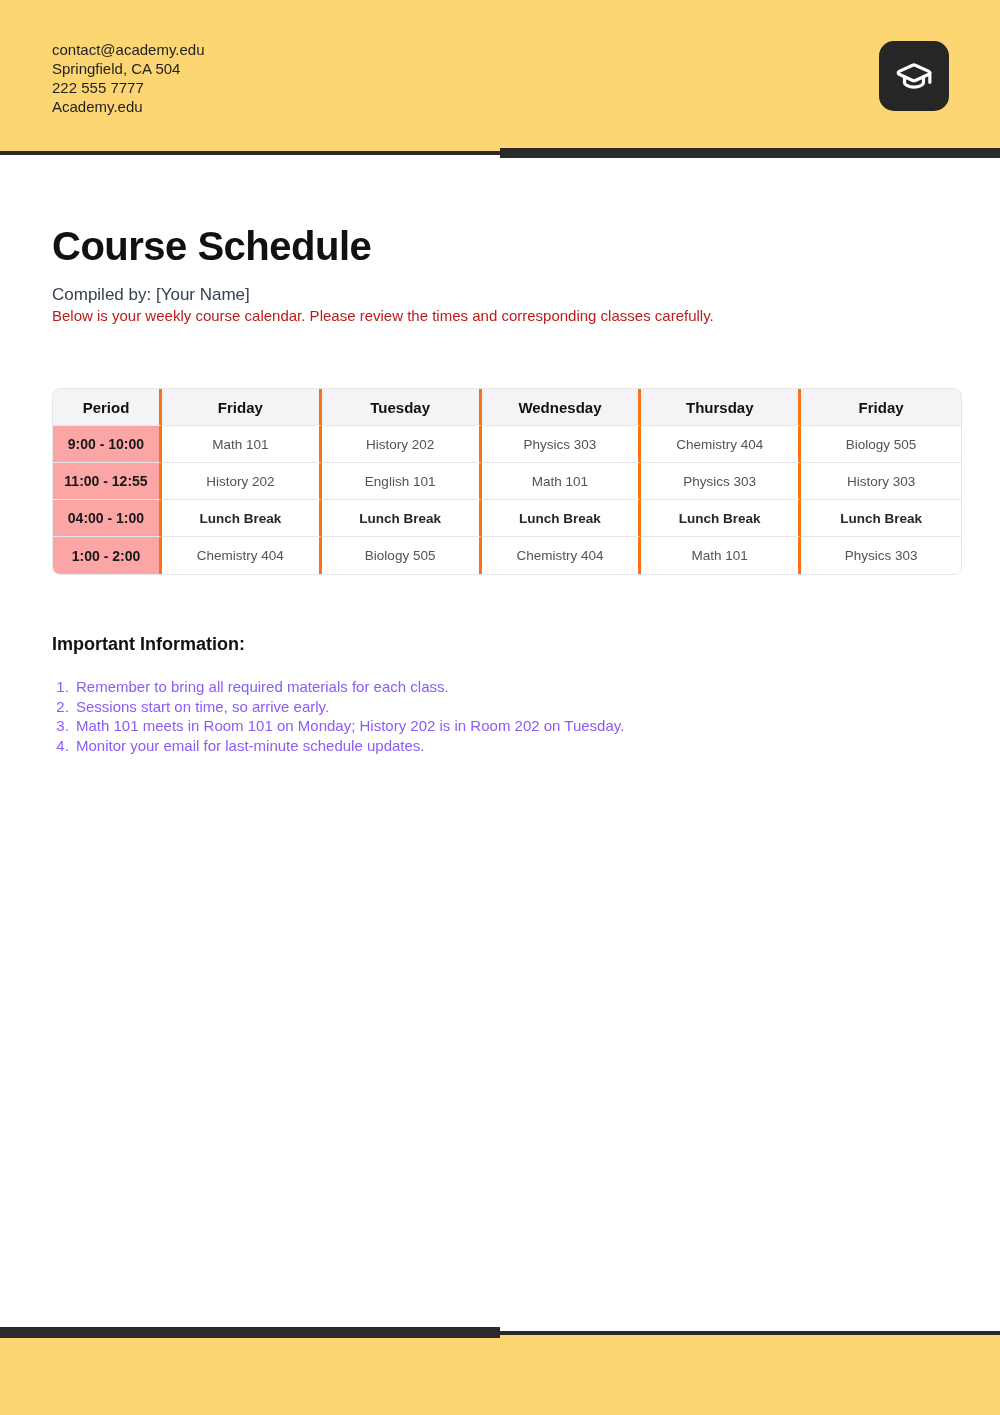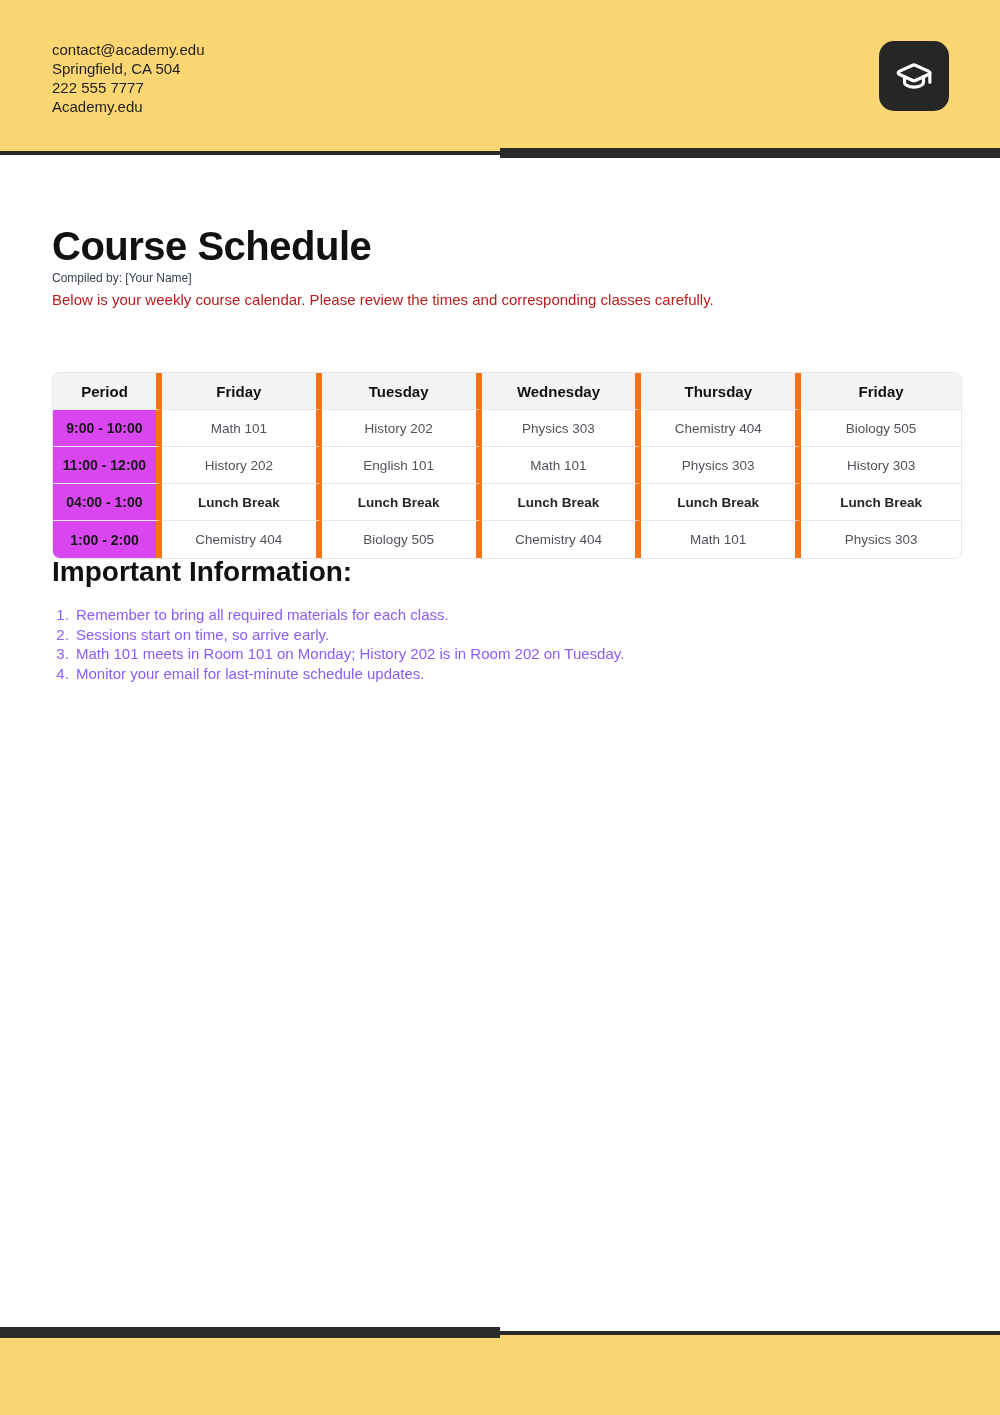--- a/index.html
+++ b/index.html
@@ -22,7 +22,7 @@
   
   .main { position:absolute; top:158px; left:52px; right:38px; }
   h1.page-title { margin-top:66px; font-size:40px; line-height:1.1; font-weight:700; letter-spacing:-0.5px; color:#111111; }
-  .compiled-by { font-size:12px; line-height:21px; color:#374151; }
+  .compiled-by { margin-top:16px; font-size:17px; line-height:21px; color:#374151; }
   .intro-line  { font-size:15px; line-height:21px; color:#b91c1c; }
 
   

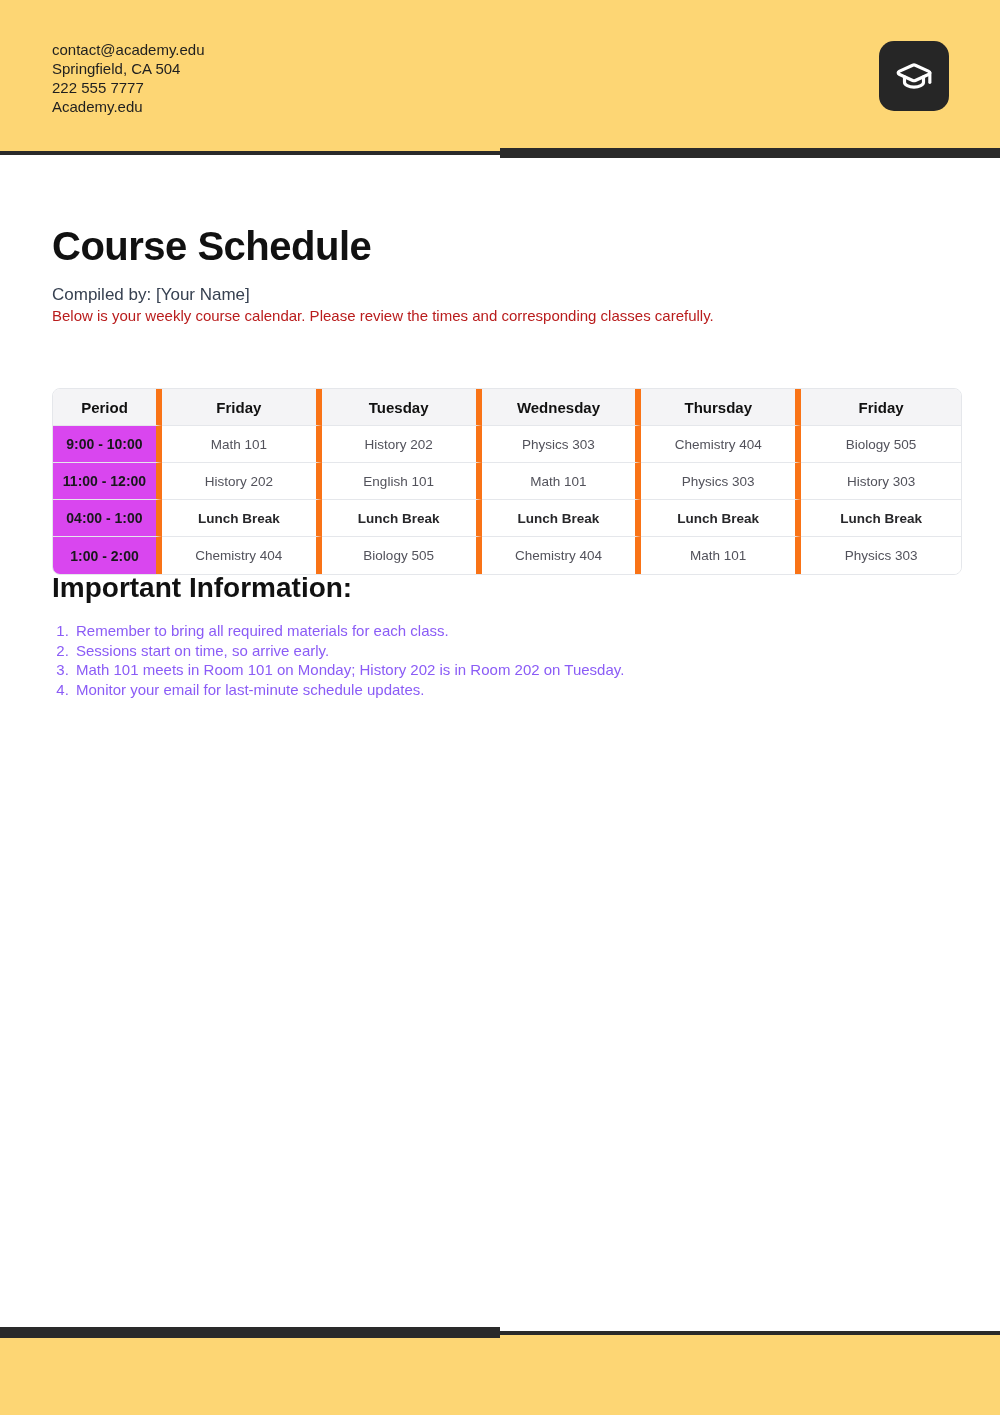--- a/index.html
+++ b/index.html
@@ -29,7 +29,7 @@
   table.schedule { margin-top:62px; width:100%; border-collapse:separate; border-spacing:0; border:1px solid #e5e7eb; border-radius:8px; overflow:hidden; table-layout:fixed; }
   col.c-period { width:12%; }
   col.c-day    { width:17.6%; }
-  th, td { text-align:center; vertical-align:middle; height:37px; border-right:6px solid #f97316; border-bottom:1px solid #e5e7eb; background:#ffffff; }
+  th, td { text-align:center; vertical-align:middle; height:37px; border-right:3px solid #f97316; border-bottom:1px solid #e5e7eb; background:#ffffff; }
   th:last-child, td:last-child { border-right:none; }
   tr:last-child td { border-bottom:none; }
   th { background:#f4f4f6; font-size:15px; font-weight:700; color:#111111; }

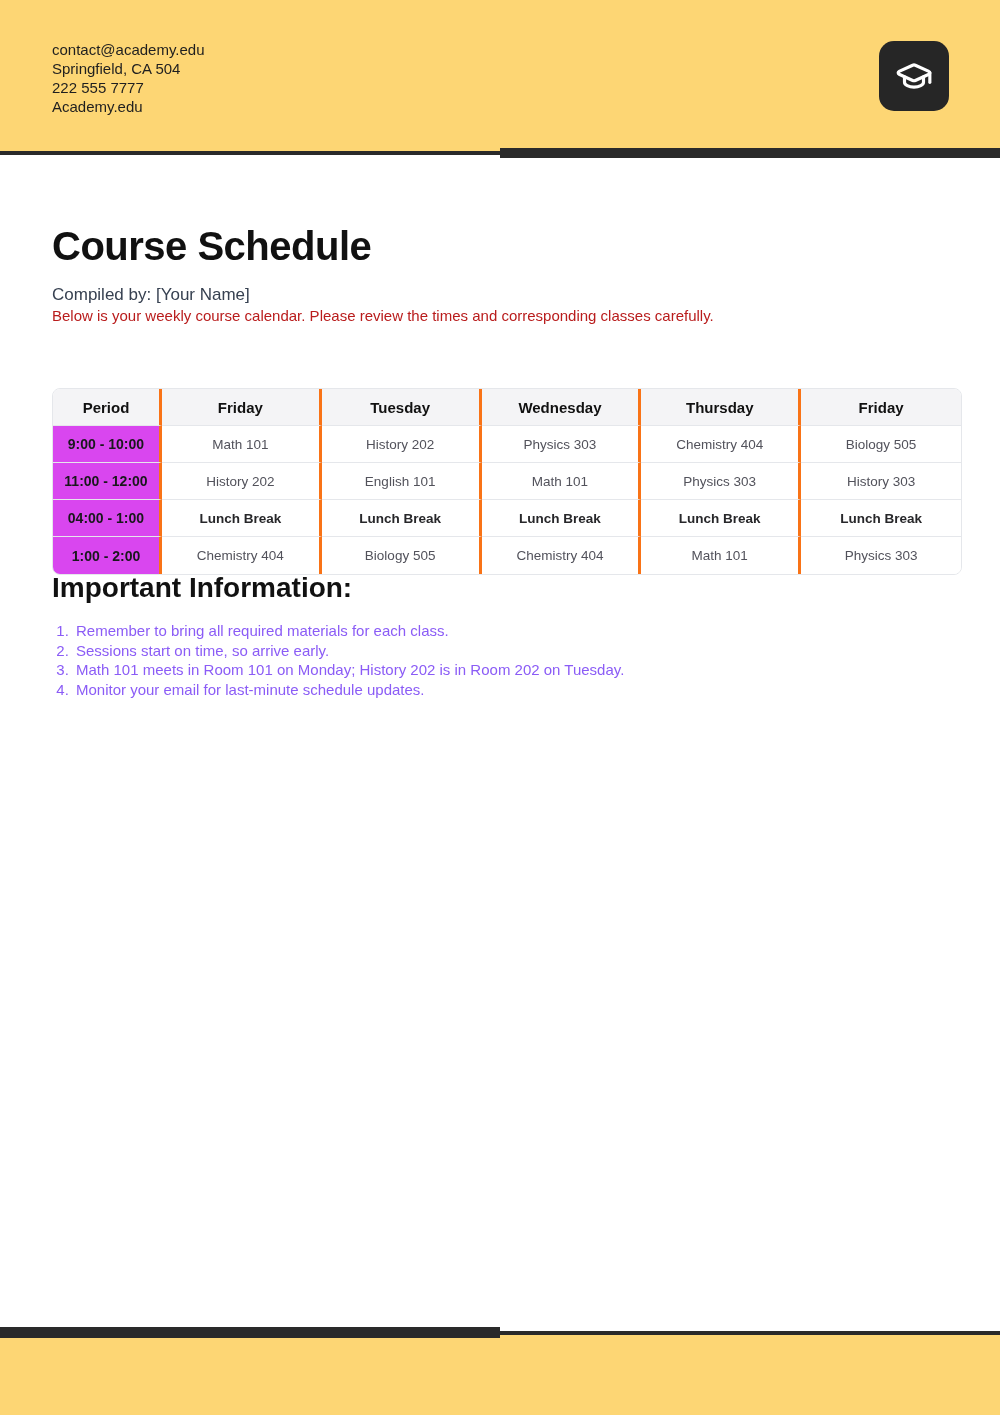--- a/index.html
+++ b/index.html
@@ -33,7 +33,7 @@
   th:last-child, td:last-child { border-right:none; }
   tr:last-child td { border-bottom:none; }
   th { background:#f4f4f6; font-size:15px; font-weight:700; color:#111111; }
-  td.period { background:#d946ef; font-size:14px; font-weight:600; color:#18181b; }
+  td.period { background:#fca5a5; font-size:14px; font-weight:600; color:#18181b; }
   td.class  { font-size:13.5px; color:#52525b; }
   tr.lunch td.class { font-weight:600; color:#27272a; }
 

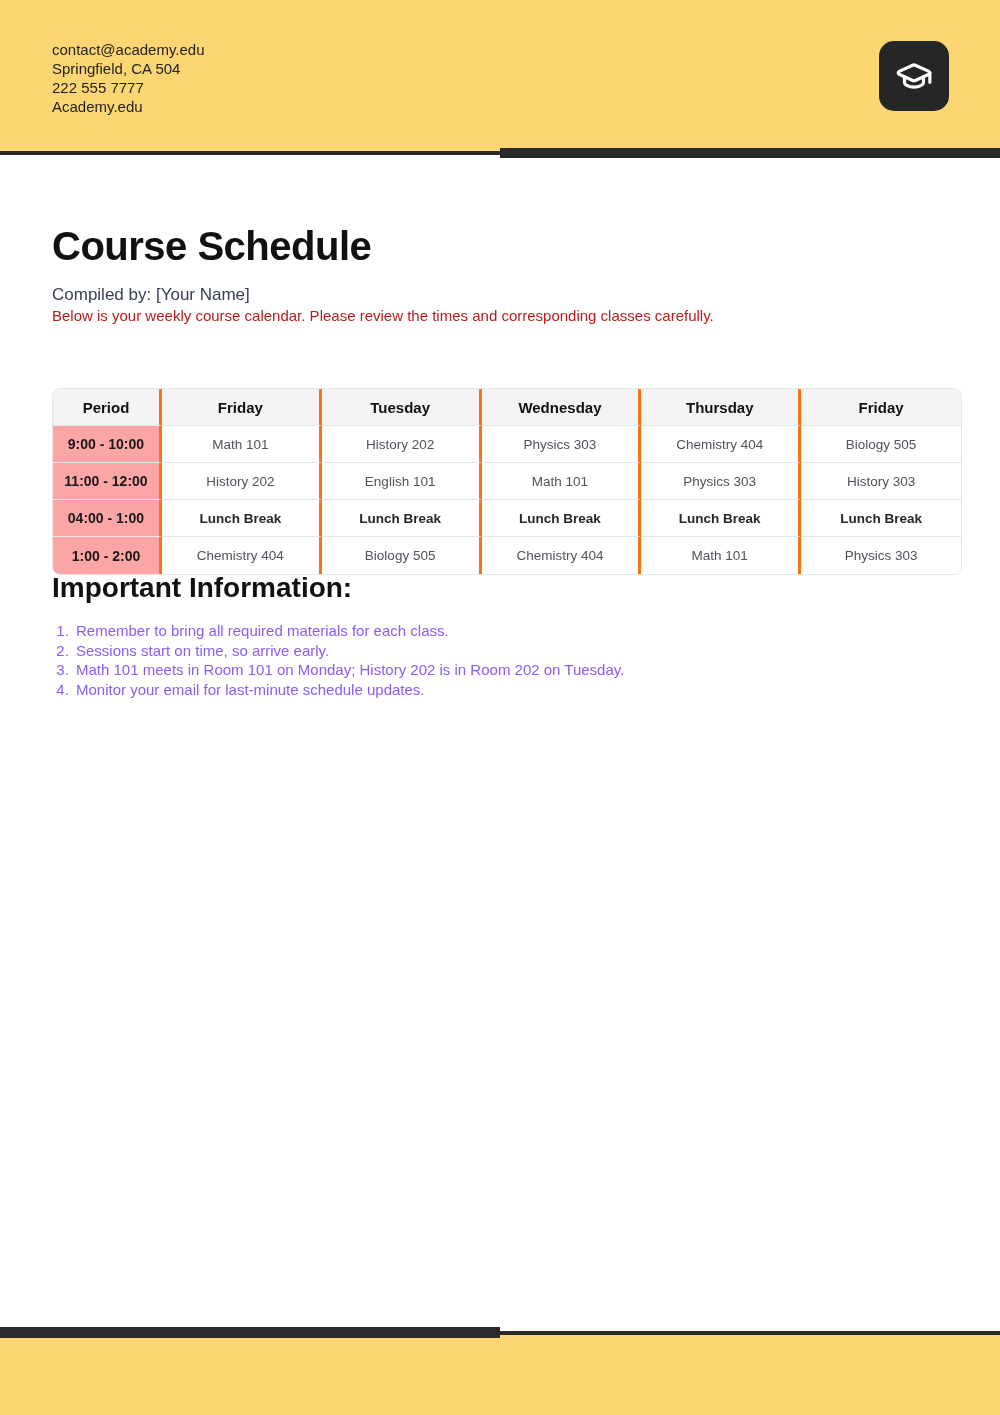--- a/index.html
+++ b/index.html
@@ -107,7 +107,7 @@
           <td class="class">Biology 505</td>
         </tr>
         <tr>
-          <td class="period">11:00 - 12:00</td>
+          <td class="period">11:00 - 12:55</td>
           <td class="class">History 202</td>
           <td class="class">English 101</td>
           <td class="class">Math 101</td>

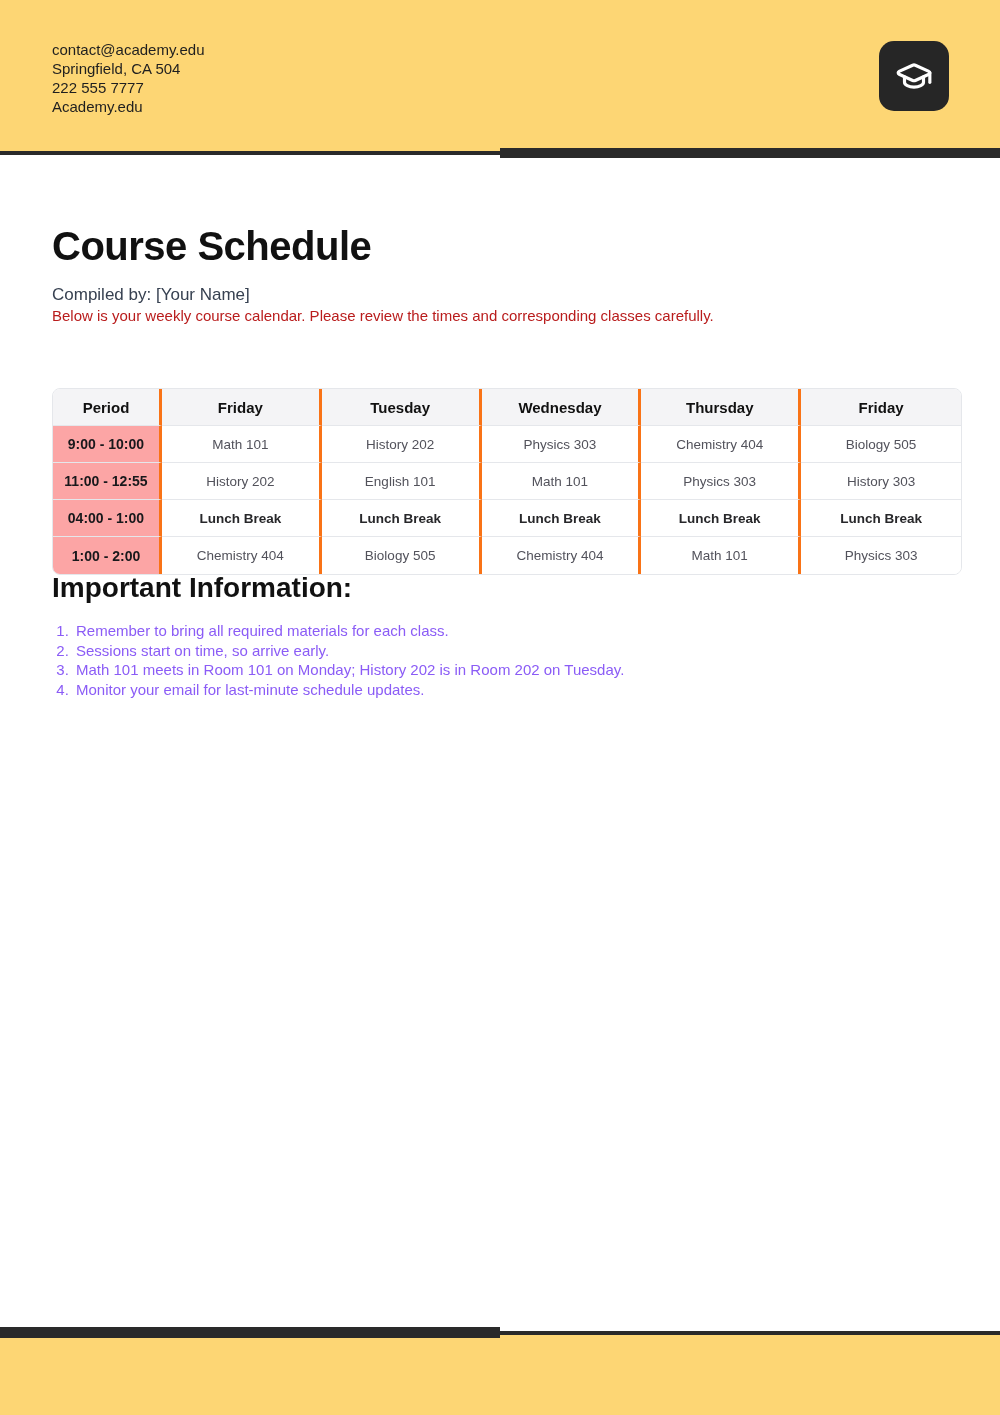--- a/index.html
+++ b/index.html
@@ -38,7 +38,7 @@
   tr.lunch td.class { font-weight:600; color:#27272a; }
 
   
-  h2.info-heading { font-size:28px; line-height:26px; font-weight:700; color:#111111; }
+  h2.info-heading { margin-top:56px; font-size:18px; line-height:26px; font-weight:700; color:#111111; }
   ol.info-list { margin-top:20px; padding-left:21px; font-size:15px; line-height:19.5px; color:#8b5cf6; }
   ol.info-list li { padding-left:3px; }
 

